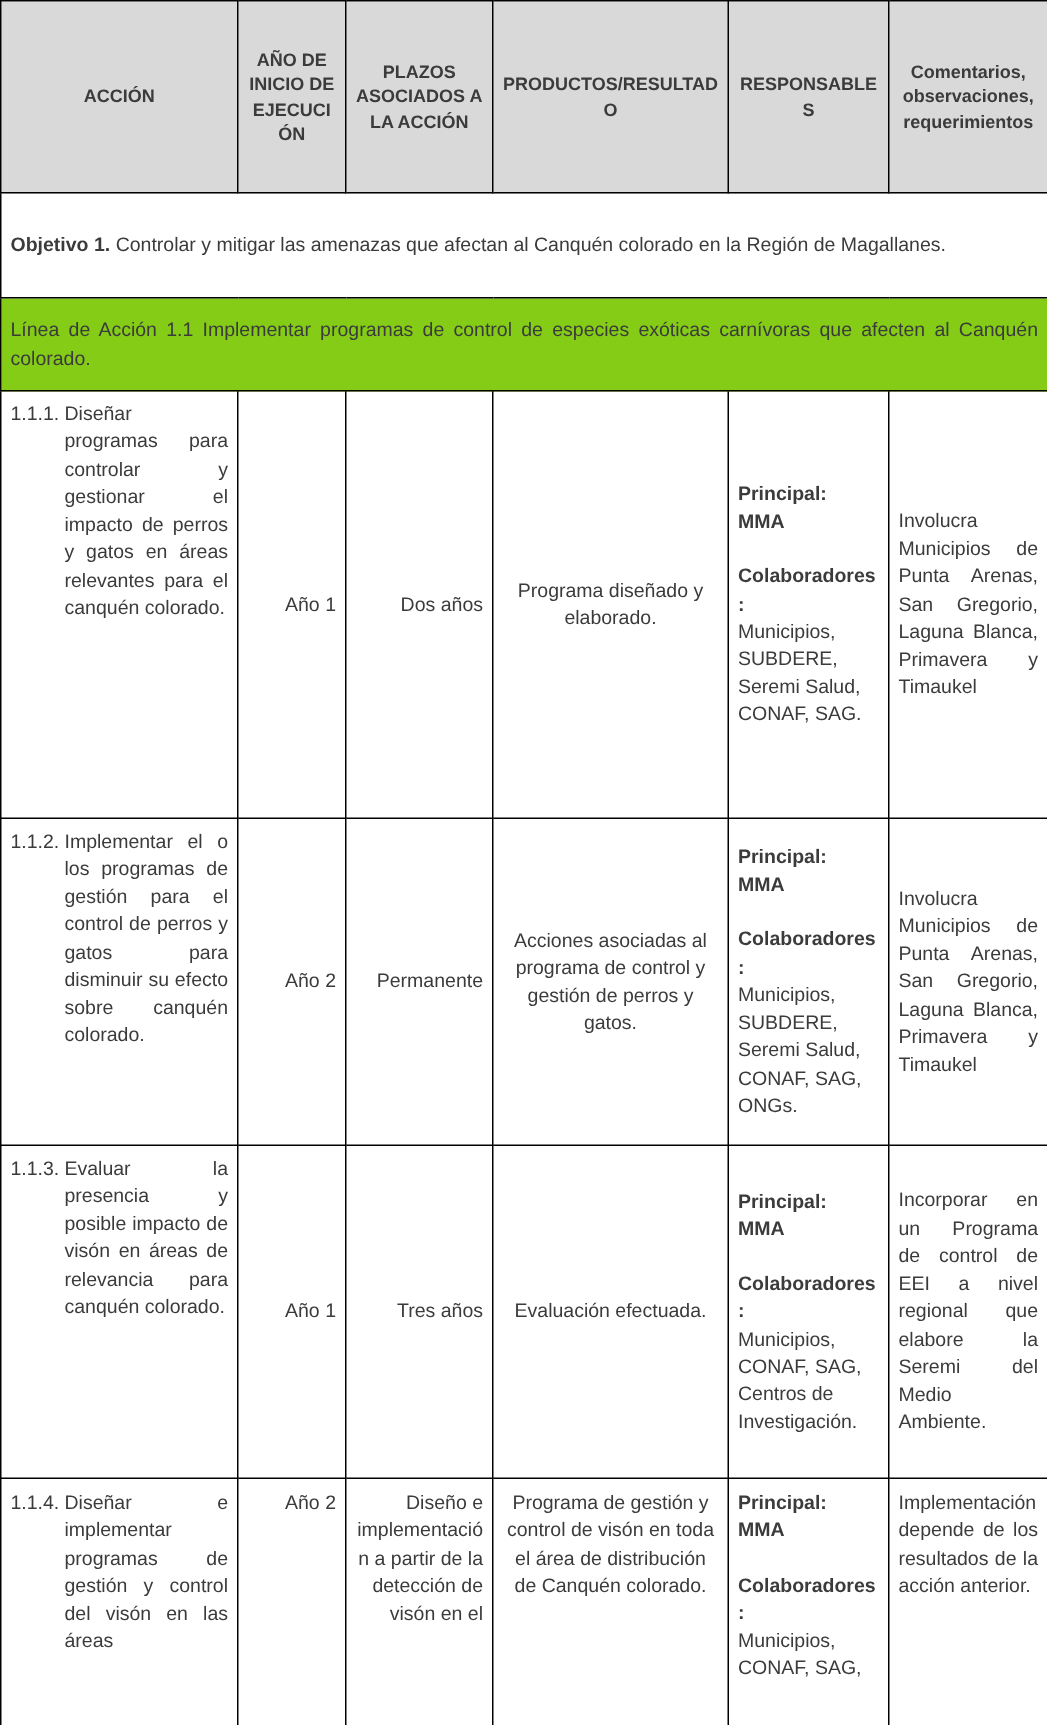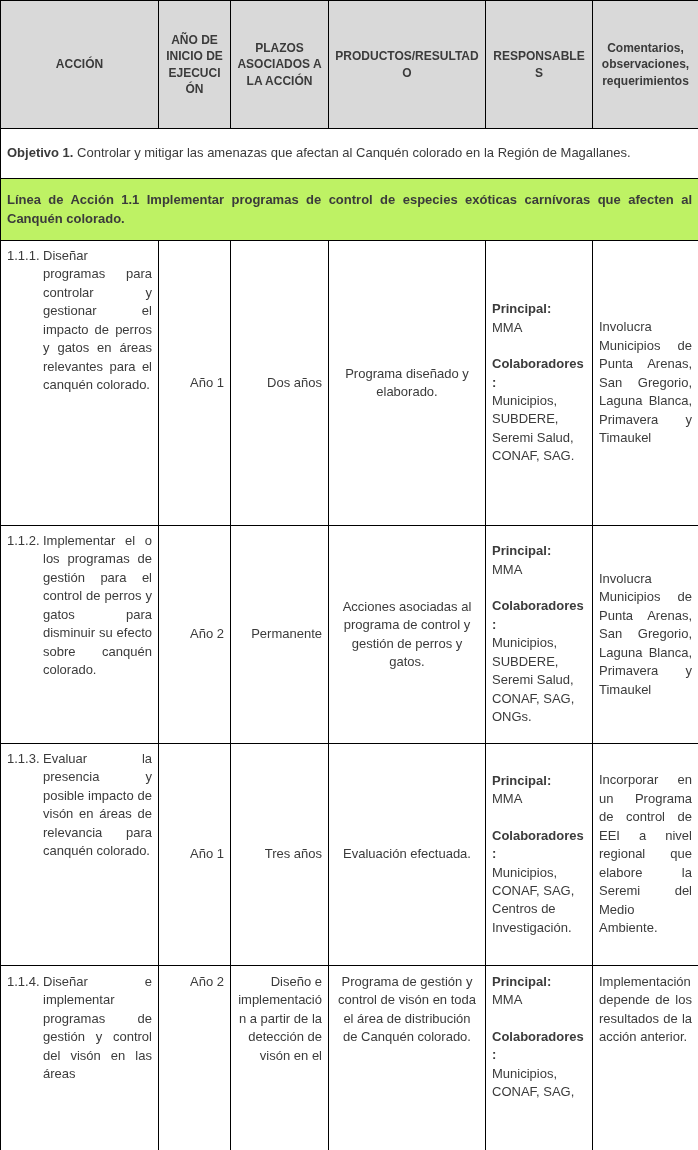--- a/index.html
+++ b/index.html
@@ -34,7 +34,7 @@
     line-height: 1.35;
   }
   .h-header  { height: 128px; }
-  .h-obj     { height: 50px; margin-left: 20px; }
+  .h-obj     { height: 70px; margin-left: 20px; }
   .h-linea   { height: 62px; }
   .h-r1      { height: 285px; }
   .h-r2      { height: 218px; }

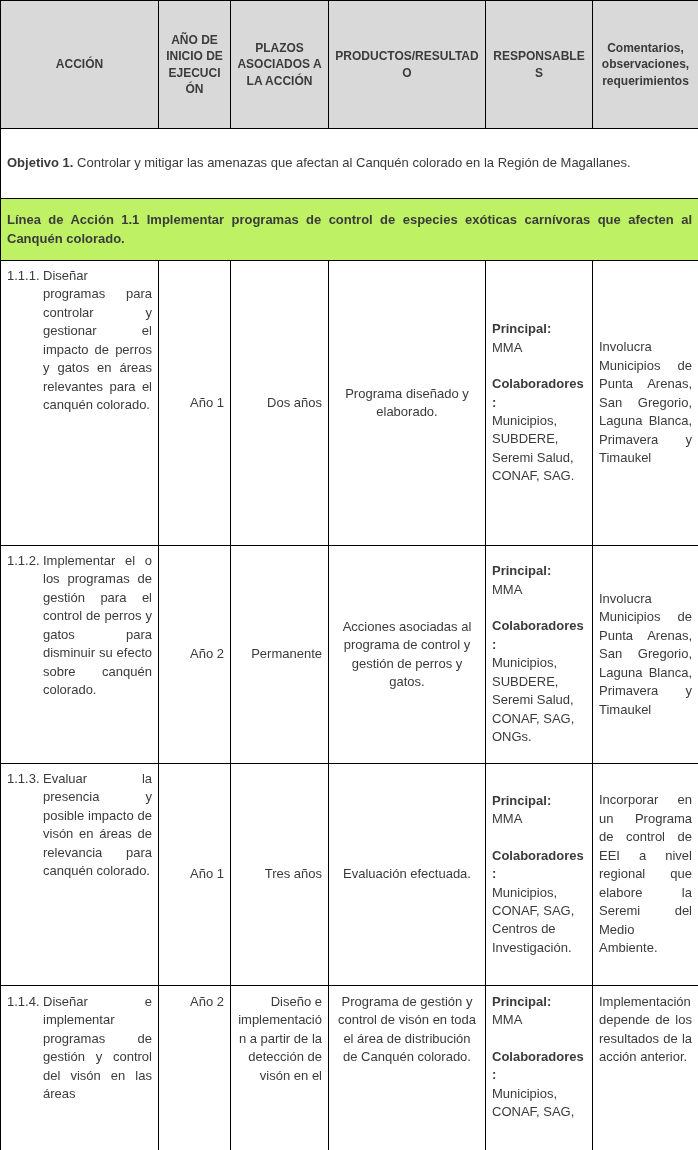--- a/index.html
+++ b/index.html
@@ -43,8 +43,8 @@
 
   .objetivo-cell { text-align: justify; vertical-align: middle; }
   .linea-cell {
-    background: #bef264;
-    font-weight: bold;
+    background: #84cc16;
+    font-weight: normal;
     text-align: justify;
     vertical-align: middle;
   }

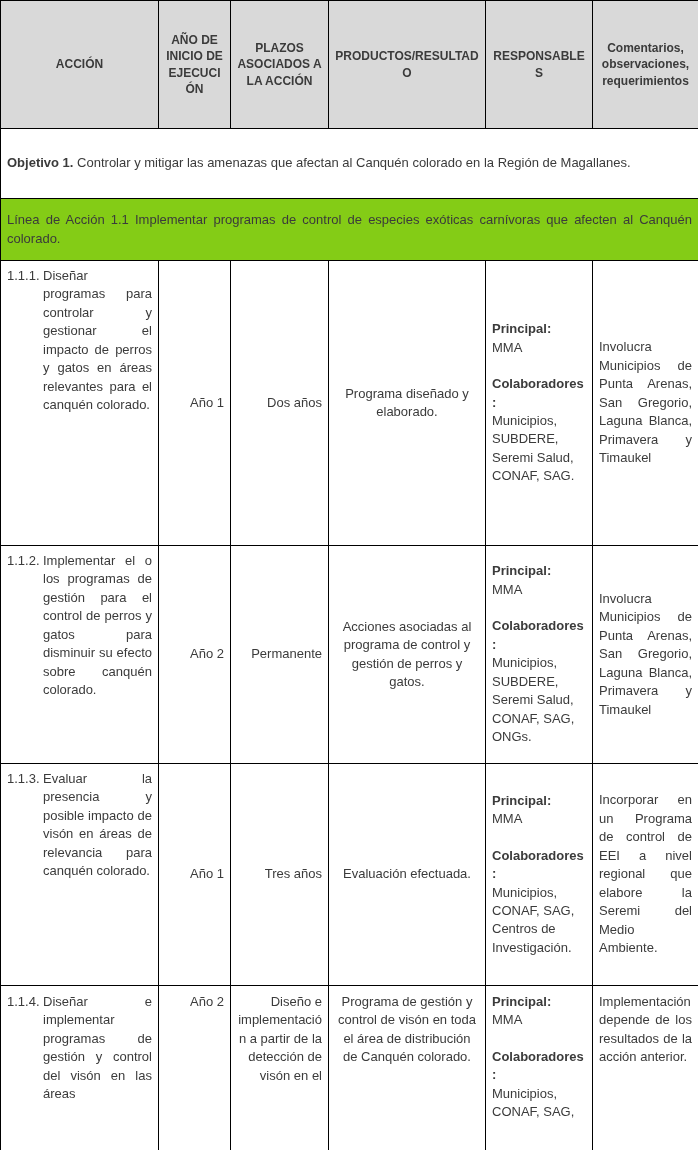--- a/index.html
+++ b/index.html
@@ -50,7 +50,7 @@
   }
   .bold { font-weight: bold; }
   .block { display: block; }
-  .gap { margin-bottom: 18px; }
+  .gap { margin-bottom: 18px; font-weight: bold; }
 
   td.accion-cell { vertical-align: top; padding-top: 6px; }
   .accion-flex { display: flex; }

